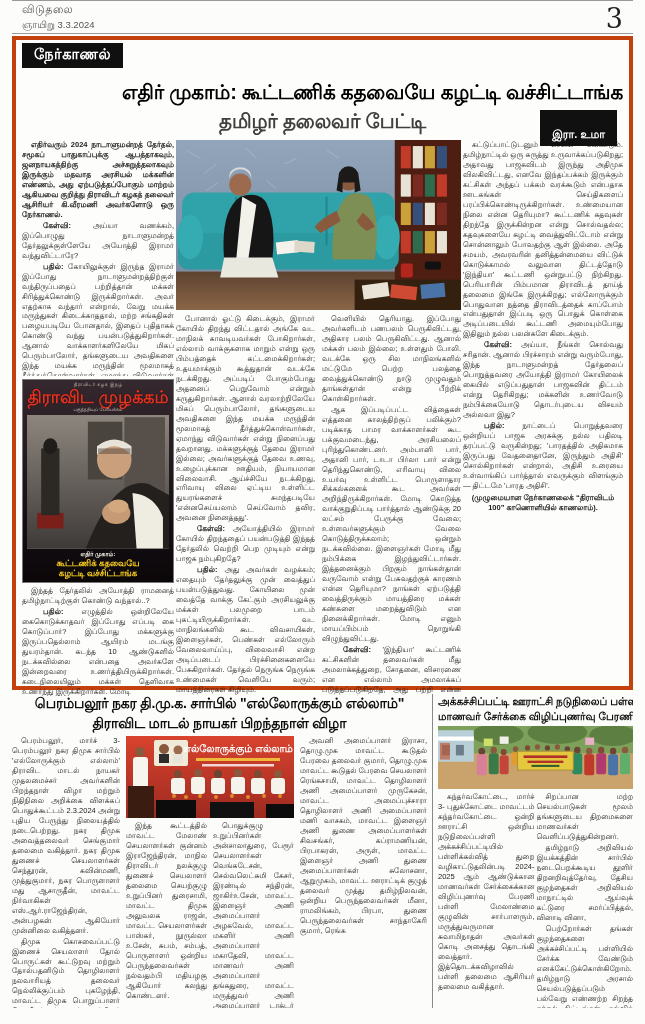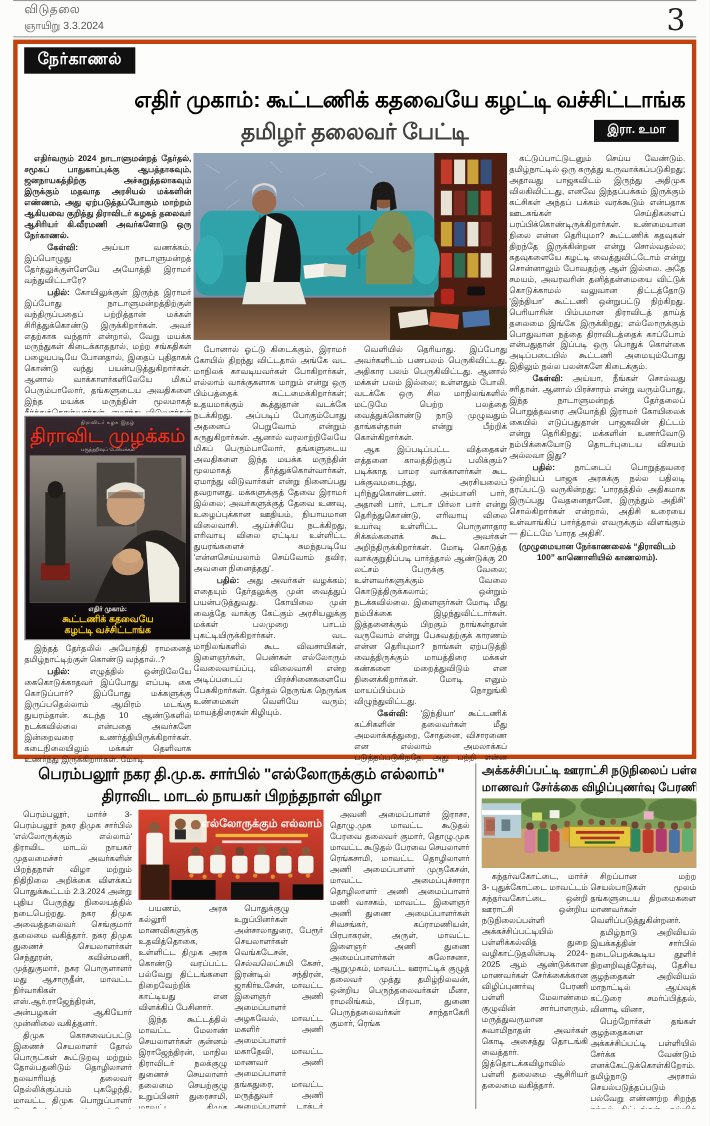--- a/index.html
+++ b/index.html
@@ -21,7 +21,7 @@
   .hl1 { text-align:right; font-weight:800; font-size:20px; line-height:1.35; color:#000000; white-space:nowrap; overflow:hidden; margin-top:11px; letter-spacing:-0.2px; }
   .hl2-row { position:relative; text-align:center; height:30px; }
   .hl2 { font-weight:800; font-size:20px; color:#404040; line-height:30px; letter-spacing:-0.2px; }
-  .byline-badge { position:absolute; right:6px; top:4px; background:#101010; color:#fff; font-size:11px; font-weight:bold; padding:3px 12px 4px; }
+  .byline-badge { position:absolute; right:6px; top:4px; background:#101010; color:#fff; font-size:11px; font-weight:bold; padding:18px 12px 4px; }
 
   .iv-cols { display:flex; gap:2px; margin-top:4px; height:556px; overflow:hidden; }
   .iv-col1 { width:152px; flex:none; display:flex; flex-direction:column; }

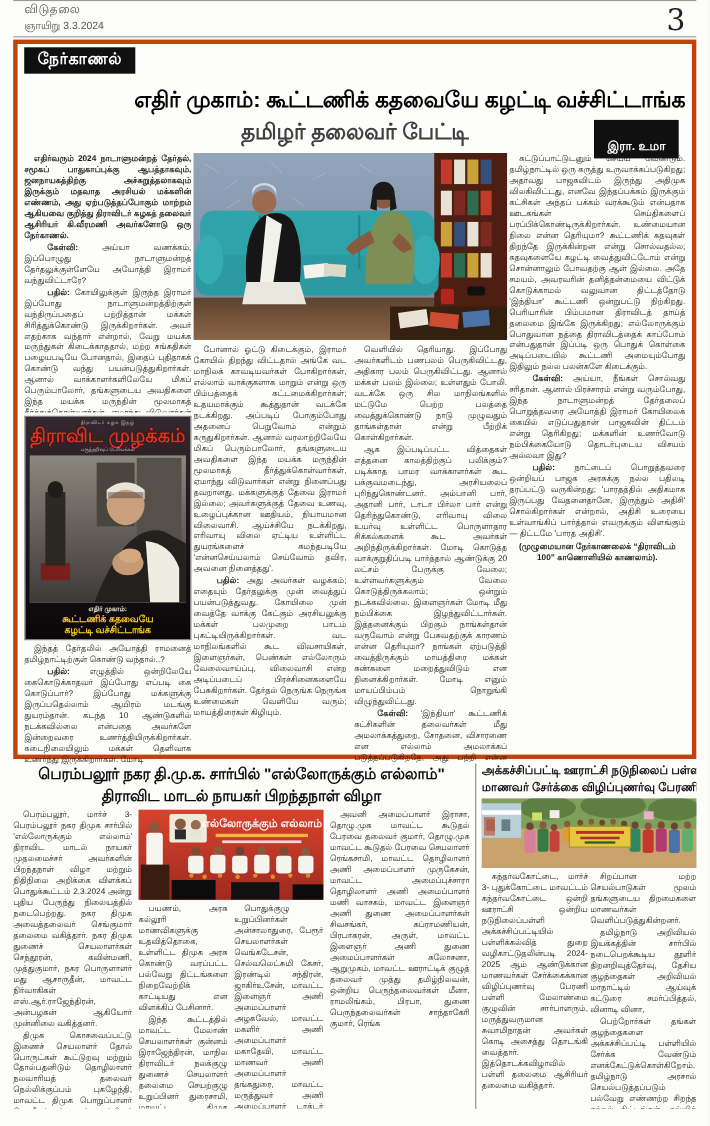--- a/index.html
+++ b/index.html
@@ -223,6 +223,7 @@
           <div class="mcol bt clip">
 
           <p> <span>போனால் ஓட்டு கிடைக்கும், இராமர் கோயில் திறந்து விட்டதால் அங்கே வட மாநிலக் காவடியவர்கள் போகிறார்கள், எல்லாம் வாக்குகளாக மாறும் என்று ஒரு பிம்பத்தைக் கட்டமைக்கிறார்கள்; உதயமாக்கும் கூத்துதான் வடக்கே நடக்கிறது. அப்படிப் போகும்போது அதனைப் பெறுவோம் என்றும் கருதுகிறார்கள். ஆனால் வரலாற்றிலேயே மிகப் பெரும்பாலோர், தங்களுடைய அவதிகளை இந்த மயக்க மருந்தின் மூலமாகத் தீர்த்துக்கொள்வார்கள், ஏமாந்து விடுவார்கள் என்று நினைப்பது தவறானது. மக்களுக்குத் தேவை இராமர் இல்லை; அவர்களுக்குத் தேவை உணவு, உழைப்புக்கான ஊதியம், நியாயமான விலைவாசி. ஆய்ச்சியே நடக்கிறது, எரிவாயு விலை ஏட்டிய உள்ளிட்ட துயரங்களைச் சுமந்தபடியே 'என்னசெய்யலாம் செய்வோம் தவிர, அவனை நினைத்தது'.</span></p>
+              <p><span class="ql">கேள்வி:</span> <span>அயோத்தியில் இராமர் கோயில் திறந்ததைப் பயன்படுத்தி இந்தத் தேர்தலில் வெற்றி பெற முடியும் என்று பாஜக நம்புகிறதே?</span></p>
               <p><span class="ql">பதில்:</span> <span>அது அவர்கள் வழக்கம்; எதையும் தேர்தலுக்கு முன் வைத்துப் பயன்படுத்துவது. கோயிலை முன் வைத்தே வாக்கு கேட்கும் அரசியலுக்கு மக்கள் பலமுறை பாடம் புகட்டியிருக்கிறார்கள். வட மாநிலங்களில் கூட விவசாயிகள், இளைஞர்கள், பெண்கள் எல்லோரும் வேலைவாய்ப்பு, விலைவாசி என்ற அடிப்படைப் பிரச்சினைகளையே பேசுகிறார்கள். தேர்தல் நெருங்க நெருங்க உண்மைகள் வெளியே வரும்; மாயத்திரைகள் கிழியும்.</span></p>
             </div>
           <div class="mcol bt clip">

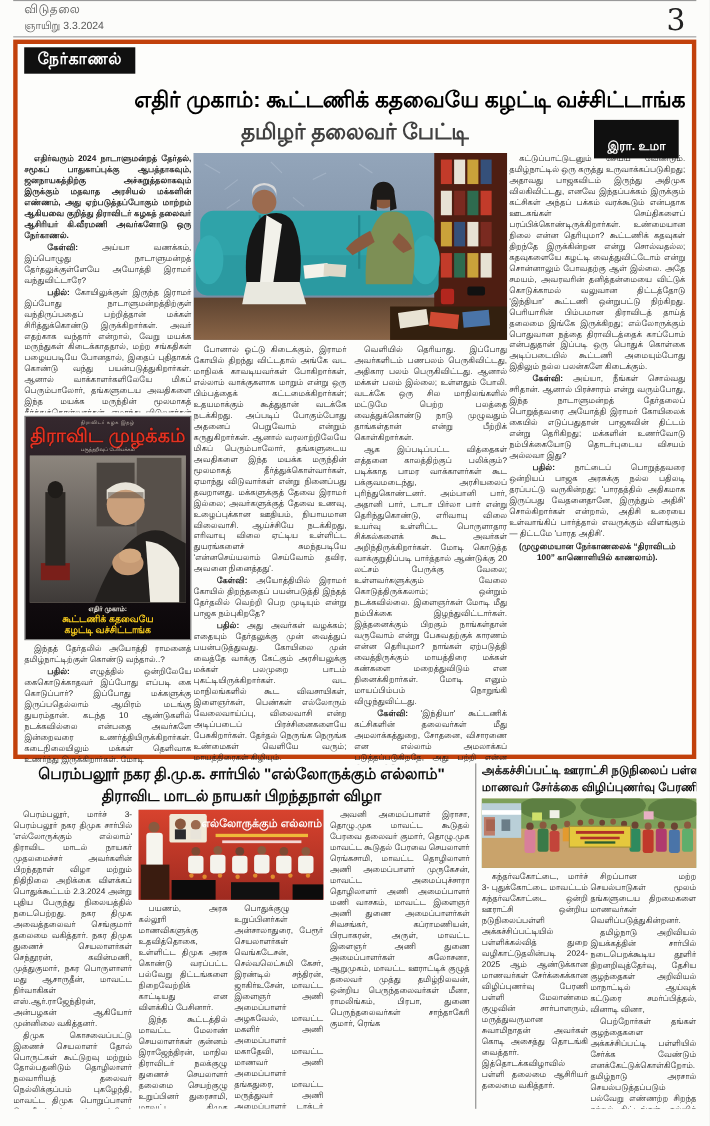--- a/index.html
+++ b/index.html
@@ -315,7 +315,6 @@
           <div class="bl-midcols">
             <div class="mcol bt clip">
 
-            <p><span>பயணம், அரசு கல்லூரி மாணவிகளுக்கு உதவித்தொகை, உள்ளிட்ட திமுக அரசு கொண்டு வரப்பட்ட பல்வேறு திட்டங்களை நிறைவேற்றிக் காட்டியது என விளக்கிப் பேசினார்.</span></p>
                 <p><span>இந்த கூட்டத்தில் மாவட்ட மேலாண் செயலாளர்கள் குன்னம் இராஜேந்திரன், மாநில திராவிடர் நலக்குழு துணைச் செயலாளர் தலைமை செயற்குழு உறுப்பினர் துரைசாமி, மாவட்ட திமுக அலுவலக ராஜன், மாவட்ட செயலாளர்கள் பாஸ்கர், நூருல்லா உசேன், சுபம், சம்பத், பொருளாளர் ஒன்றிய பெருந்தலைவர்கள் நல்வதம்பி மதியழகு ஆகியோர் கலந்து கொண்டனர்.</span></p>
               </div>
             <div class="mcol bt clip">

